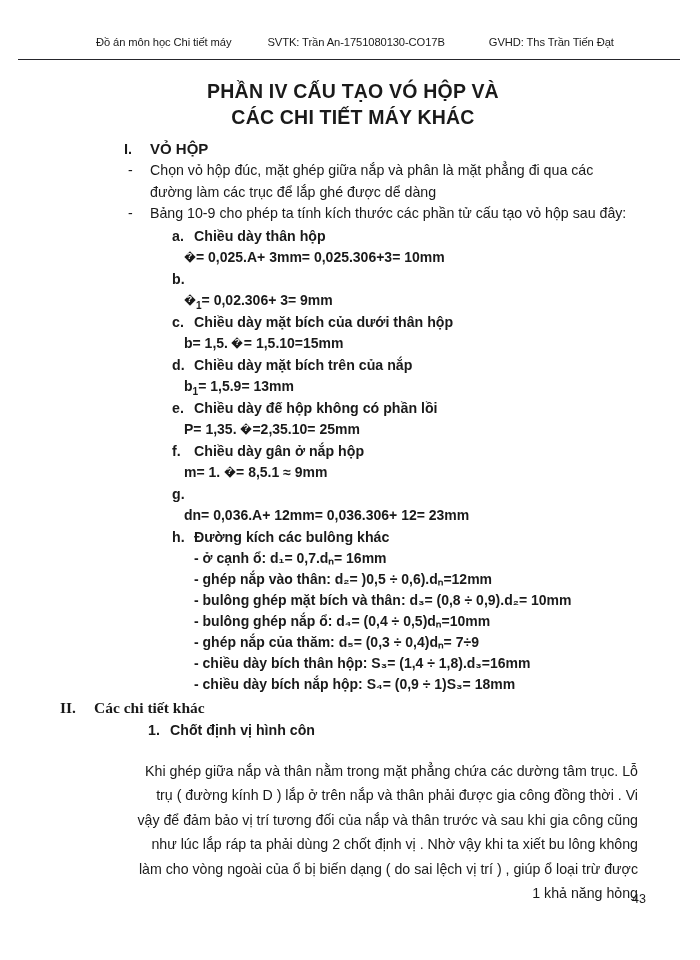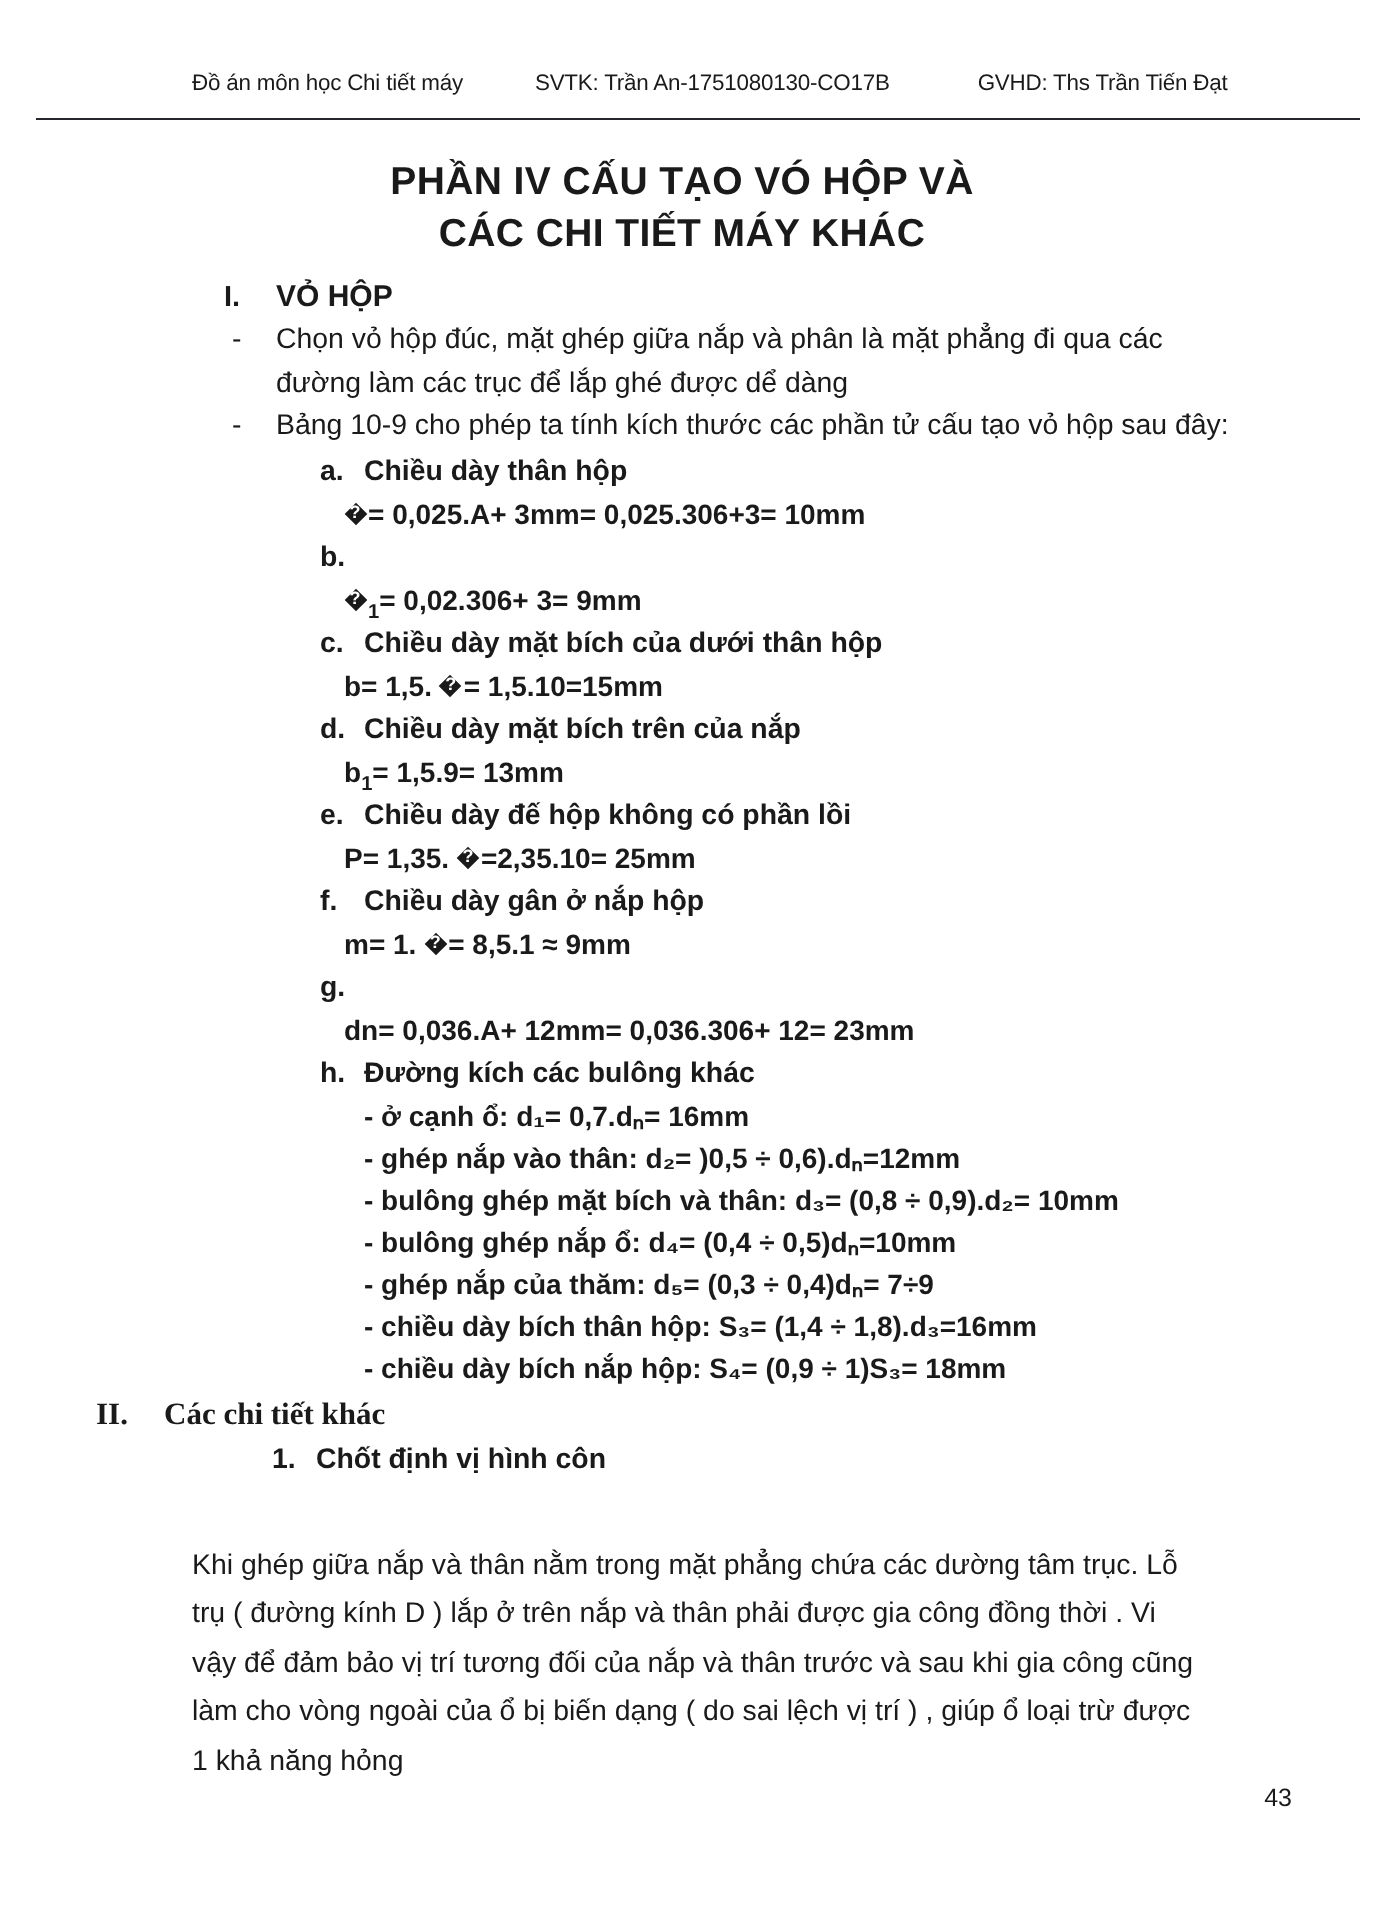--- a/index.html
+++ b/index.html
@@ -52,7 +52,7 @@
   .content {
     position: absolute;
     top: 78px;
-    left: 0;
+    left: 12px;
     width: 682px;
   }
 

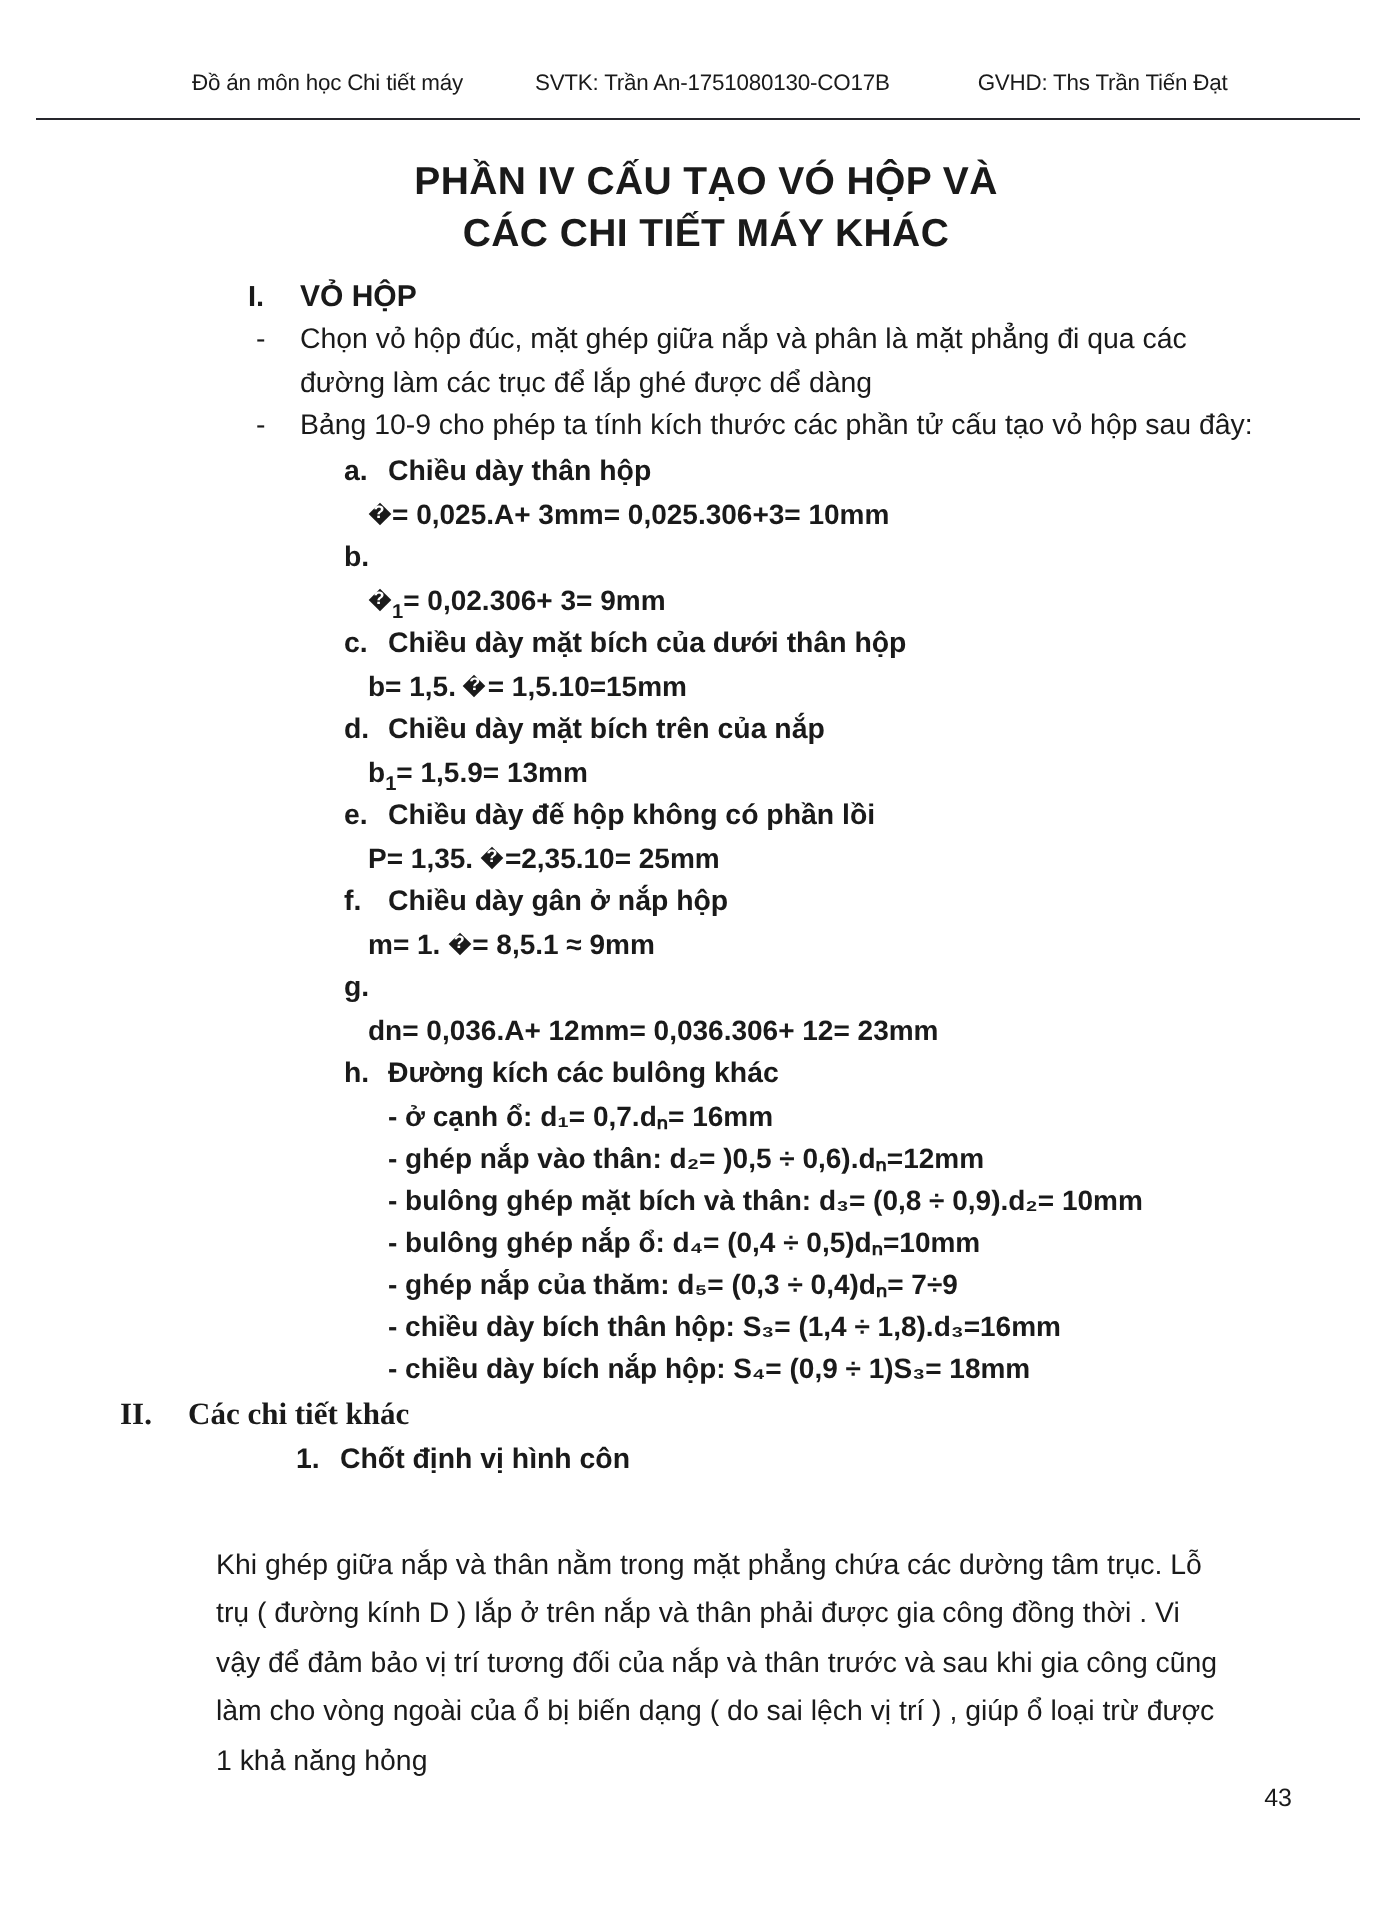--- a/index.html
+++ b/index.html
@@ -198,10 +198,10 @@
 
   
   .body-para {
-    margin: 30px 56px 0 96px;
+    margin: 18px 56px 0 96px;
     font-size: 14.2px;
     line-height: 24.5px;
-    text-align: left;
+    text-align: right;
   }
   .body-para .p-line { display: block; white-space: nowrap; }
 

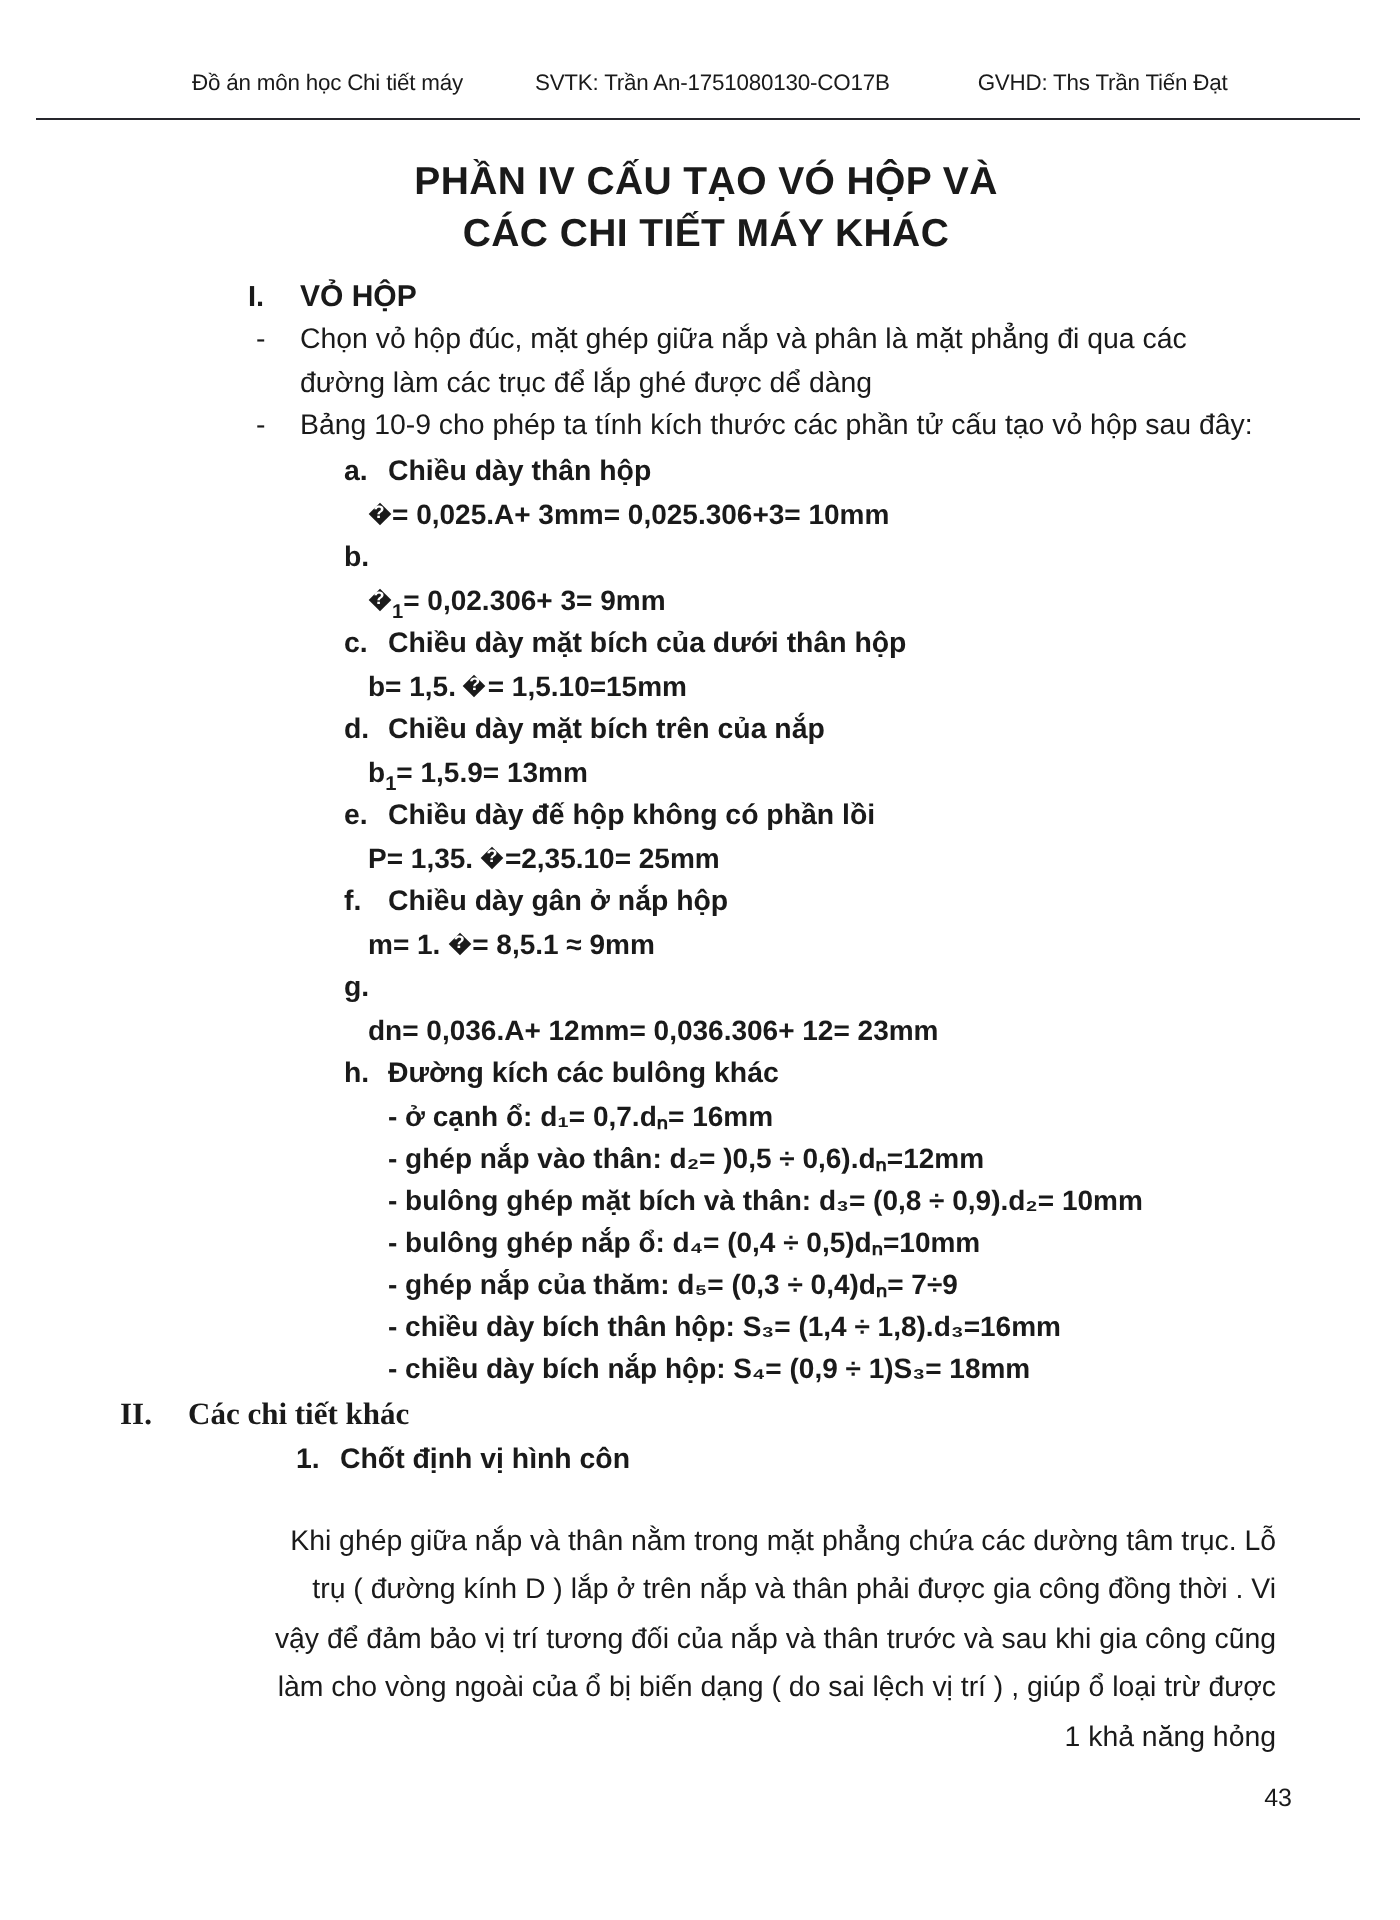--- a/index.html
+++ b/index.html
@@ -351,6 +351,7 @@
       <span class="p-line">Khi ghép giữa nắp và thân nằm trong mặt phẳng chứa các dường tâm trục. Lỗ</span>
       <span class="p-line">trụ ( đường kính D ) lắp ở trên nắp và thân phải được gia công đồng thời . Vi</span>
       <span class="p-line">vậy để đảm bảo vị trí tương đối của nắp và thân trước và sau khi gia công cũng</span>
+      <span class="p-line">như lúc lắp ráp  ta phải dùng 2 chốt định vị . Nhờ vậy khi ta xiết bu lông không</span>
       <span class="p-line">làm cho vòng ngoài của ổ bị biến dạng ( do sai lệch vị trí ) , giúp ổ loại trừ được</span>
       <span class="p-line">1 khả năng hỏng</span>
     </div>

